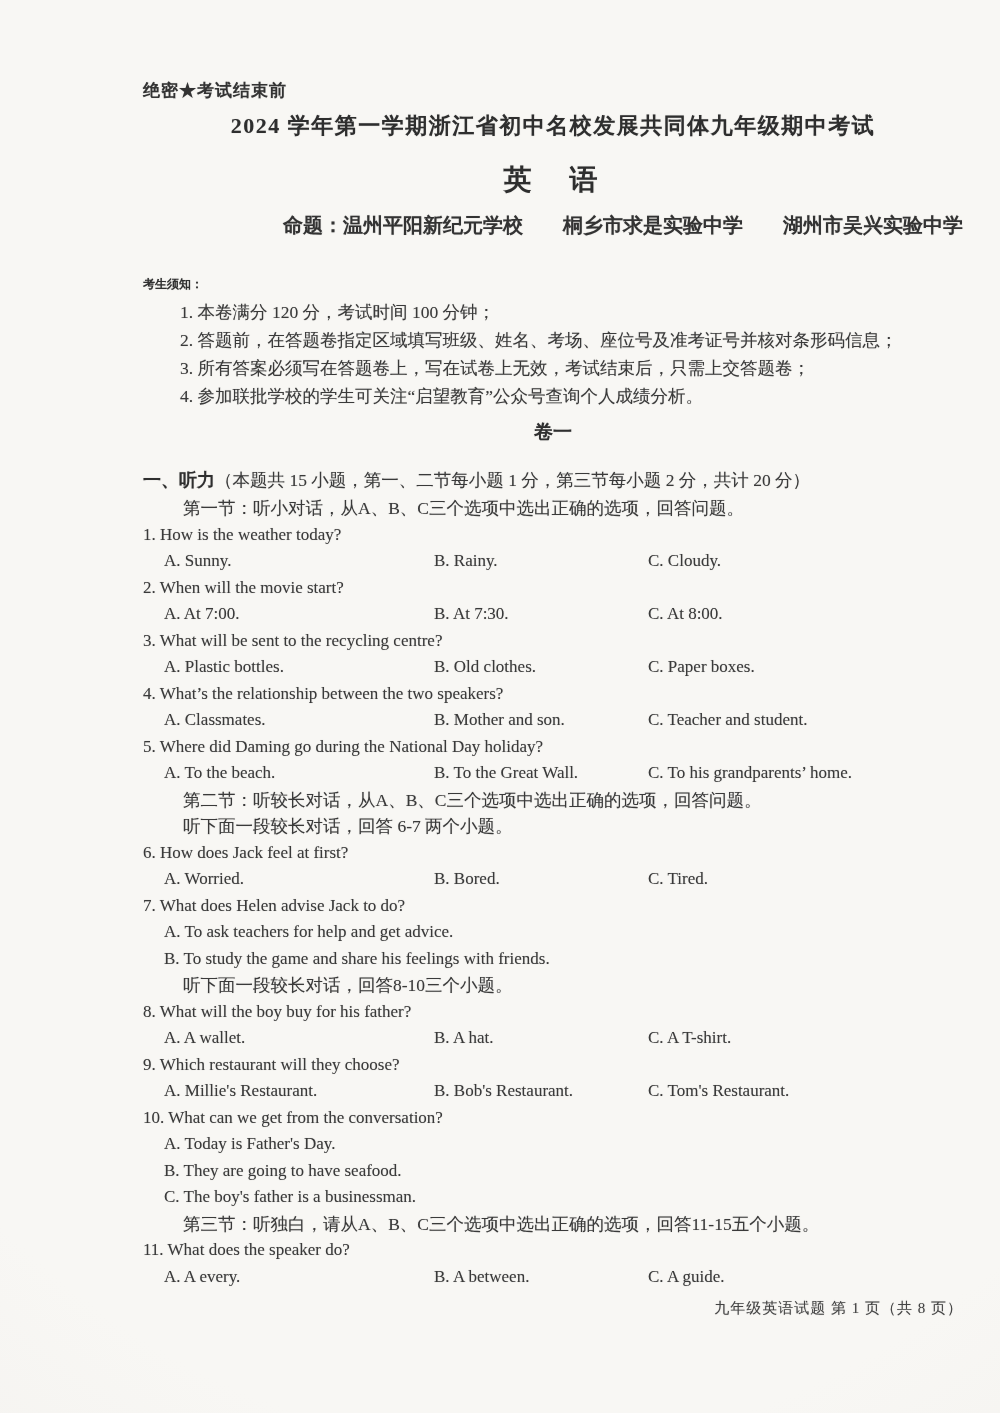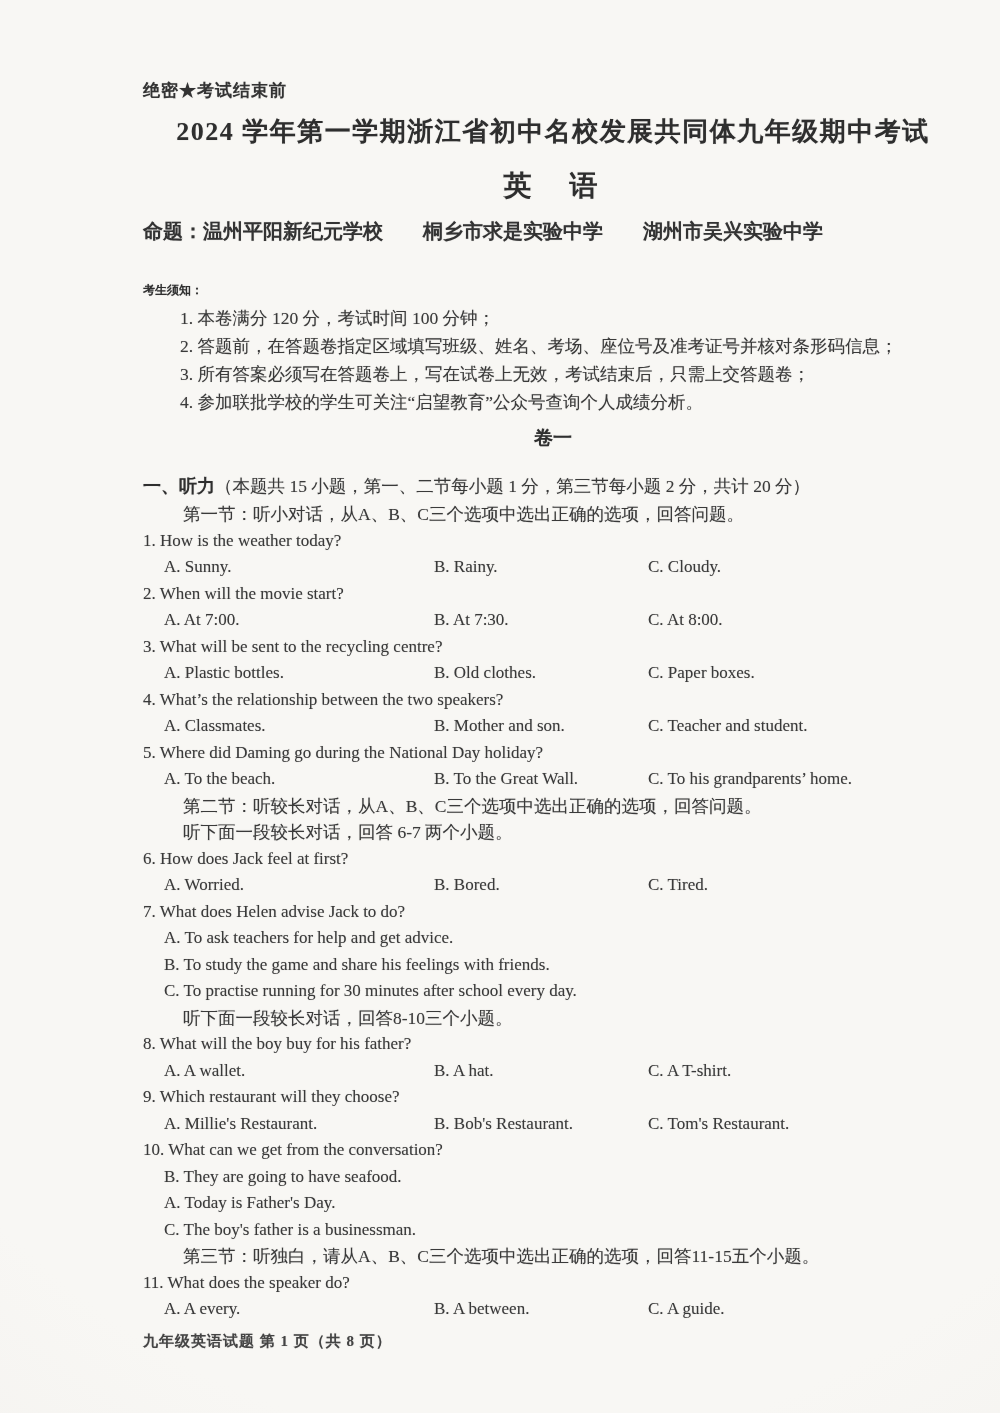--- a/index.html
+++ b/index.html
@@ -28,8 +28,8 @@
     color: #333;
   }
   .title {
-    margin: 14px 0 0 0;
-    font-size: 26px;
+    margin: 8px 0 0 0;
+    font-size: 22px;
     font-weight: 700;
     line-height: 32px;
     text-align: center;

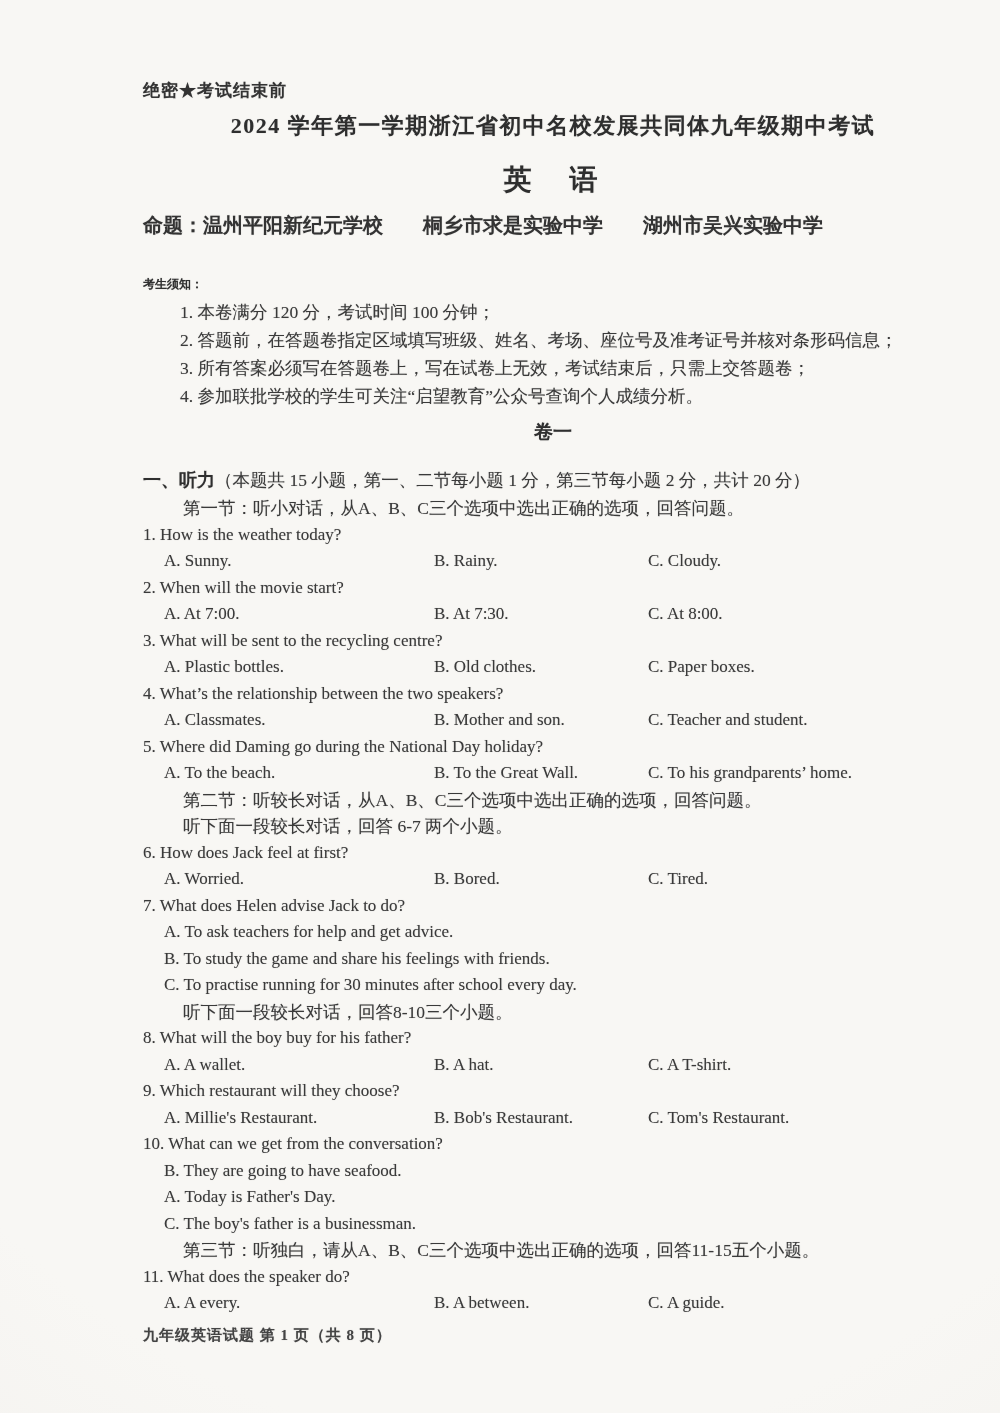--- a/index.html
+++ b/index.html
@@ -51,7 +51,7 @@
     font-size: 20px;
     font-weight: 700;
     line-height: 30px;
-    text-align: left;
+    text-align: right;
     color: #333;
   }
   .notice { margin-top: 30px; }

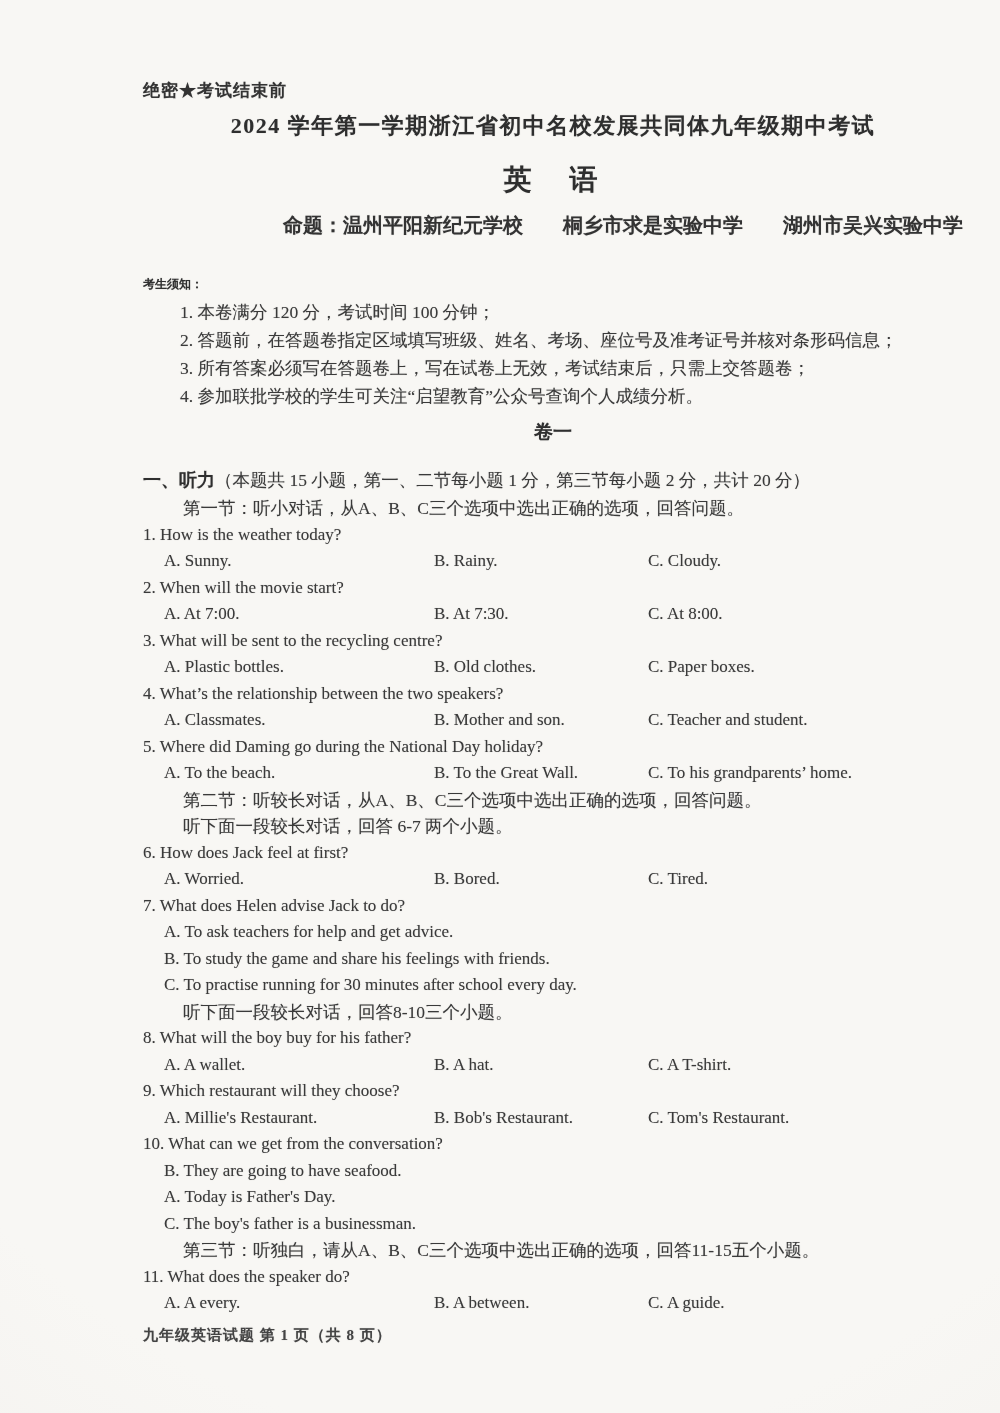--- a/index.html
+++ b/index.html
@@ -198,7 +198,6 @@
     <div class="line">7. What does Helen advise Jack to do?</div>
     <div class="line opt-stack">A. To ask teachers for help and get advice.</div>
     <div class="line opt-stack">B. To study the game and share his feelings with friends.</div>
-    <div class="line opt-stack">C. To practise running for 30 minutes after school every day.</div>
   </div>
 
   <div class="intro">听下面一段较长对话，回答8-10三个小题。</div>

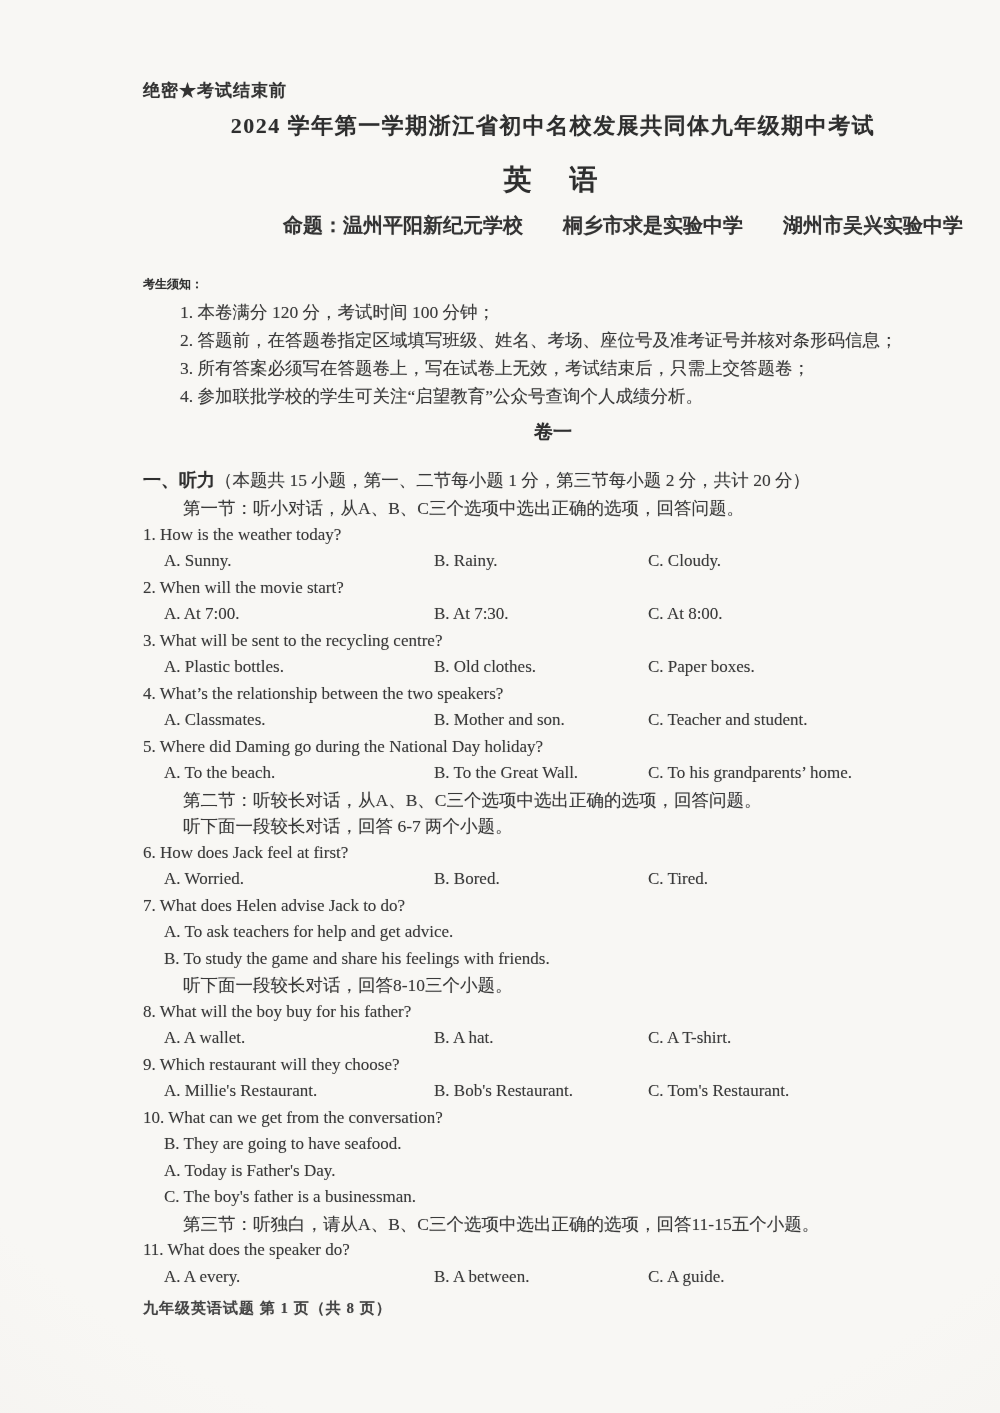--- a/index.html
+++ b/index.html
@@ -222,8 +222,8 @@
 
   <div>
     <div class="line">10. What can we get from the conversation?</div>
+    <div class="line opt-stack">A. Today is Father's Day.</div>
     <div class="line opt-stack">B. They are going to have seafood.</div>
-    <div class="line opt-stack">A. Today is Father's Day.</div>
     <div class="line opt-stack">C. The boy's father is a businessman.</div>
   </div>
 

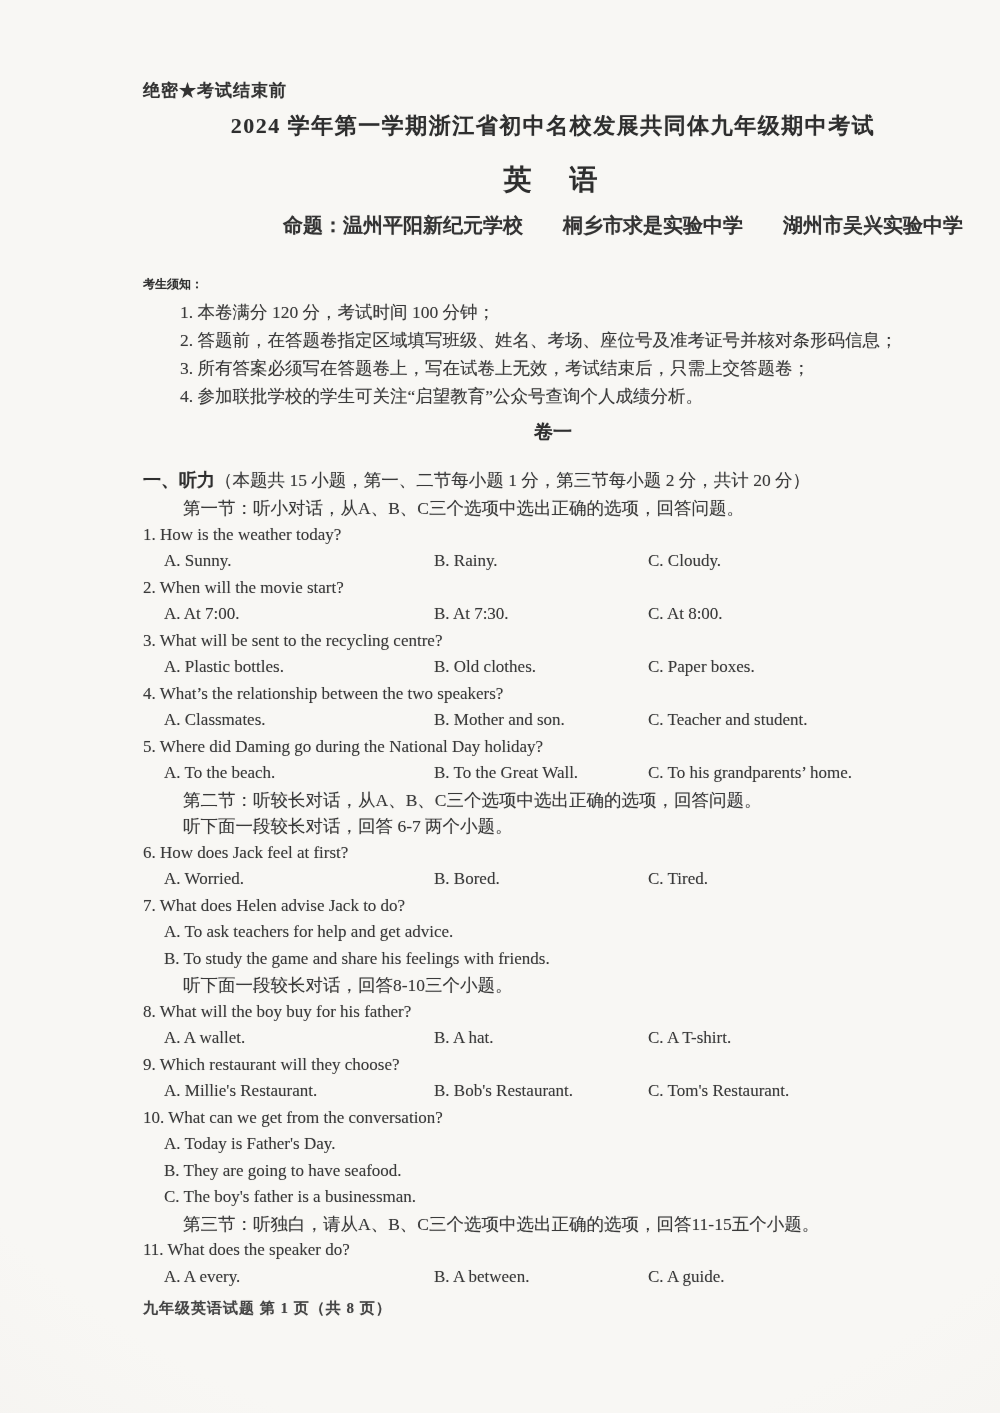--- a/index.html
+++ b/index.html
@@ -102,10 +102,9 @@
     margin-top: 6px;
     font-size: 15px;
     line-height: 24px;
-    text-align: left;
+    text-align: right;
     letter-spacing: 1px;
     color: #444;
-    font-weight: bold;
   }
 </style>
 </head>

